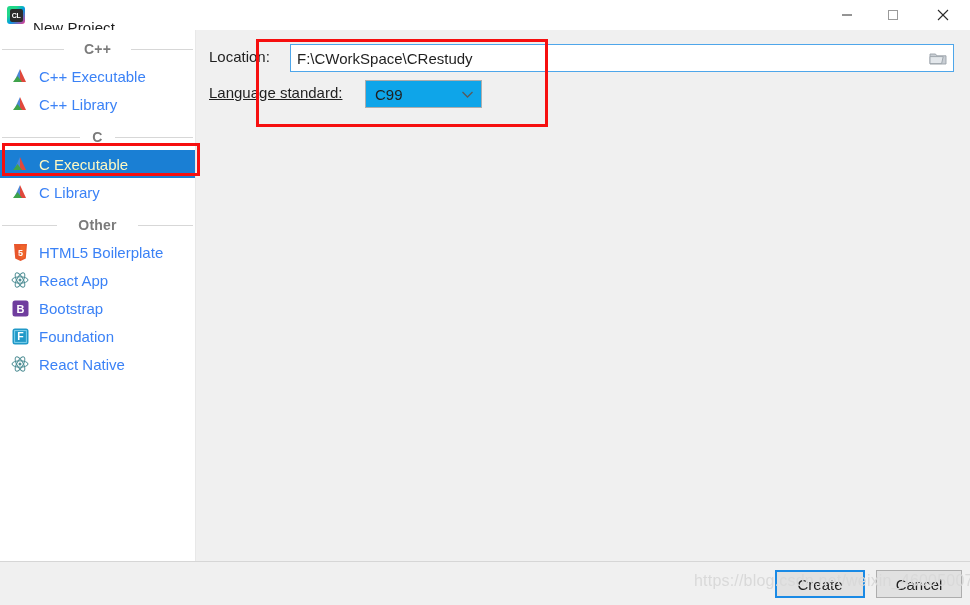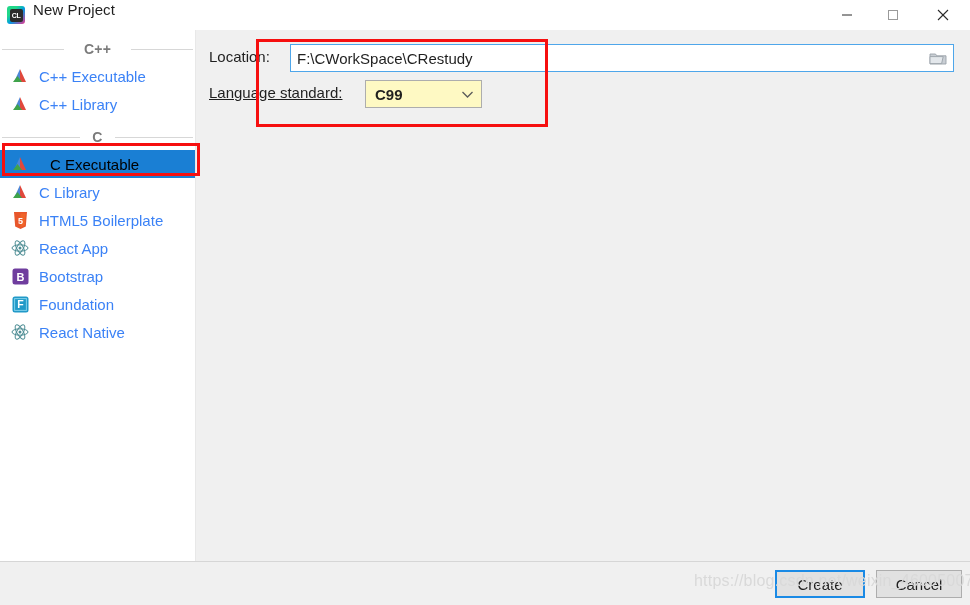--- a/index.html
+++ b/index.html
@@ -42,7 +42,7 @@
     letter-spacing: -0.3px;
   }
   .window-title {
-    position: absolute; left: 33px; top: 1px;
+    position: absolute; left: 33px; top: 19px;
     font-size: 15px; color: #1f1f1f;
     letter-spacing: 0.1px;
   }

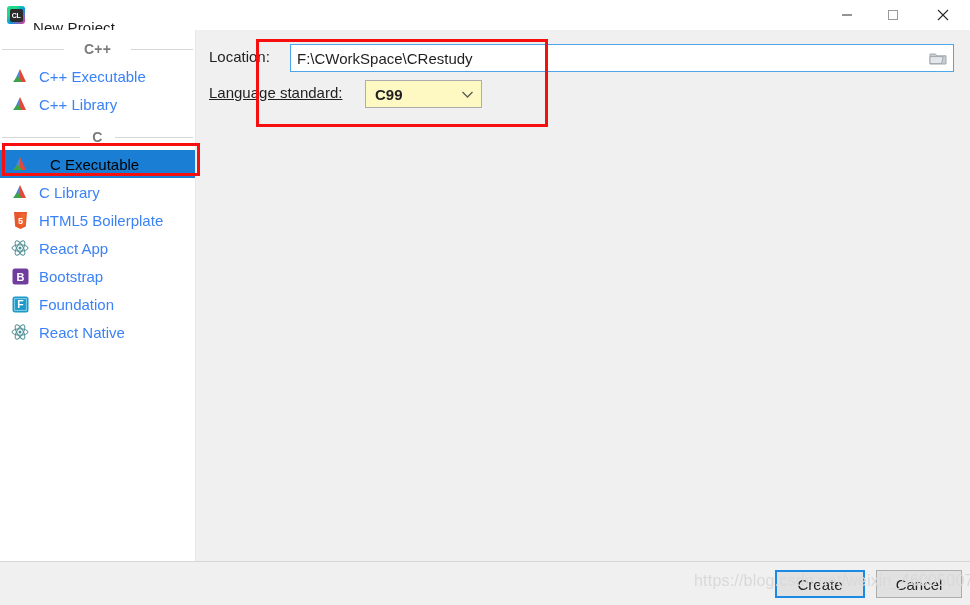--- a/index.html
+++ b/index.html
@@ -161,11 +161,10 @@
     position: absolute;
     left: 169px; top: 50px;
     width: 117px; height: 28px;
-    background: #fef9c3;
+    background: #0ea5e9;
     border: 1px solid #adadad;
     display: flex; align-items: center;
     padding: 0 6px 0 9px;
-    font-weight: bold;
   }
   .select .sval {
     font-size: 15px; color: #1f1f1f;

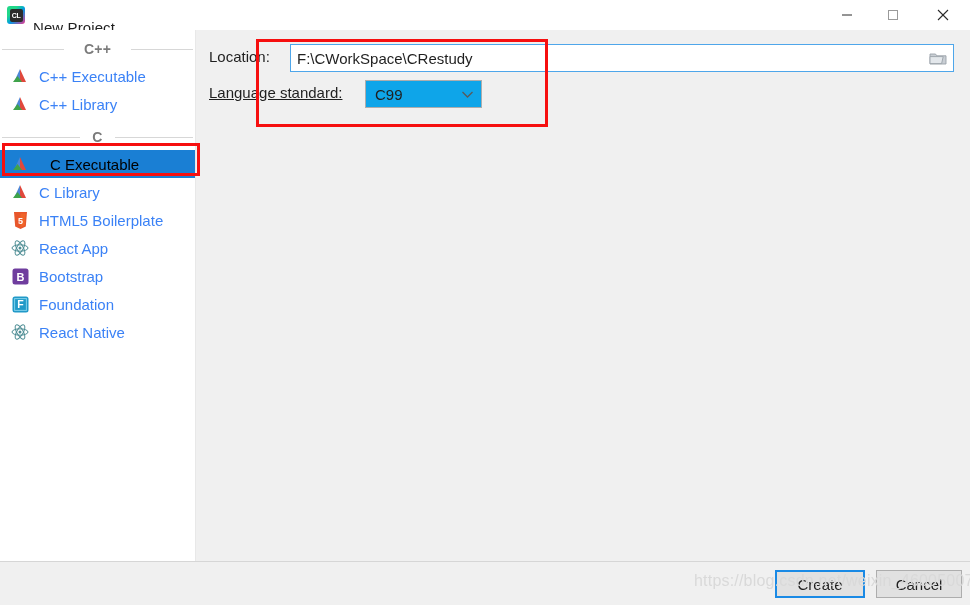--- a/index.html
+++ b/index.html
@@ -103,8 +103,7 @@
   .item .lbl { white-space: nowrap; }
   .item.selected {
     background: #1a7fd4;
-    color: #000000;
-    gap: 11px;
+    color: #fef9c3;
   }
 
   

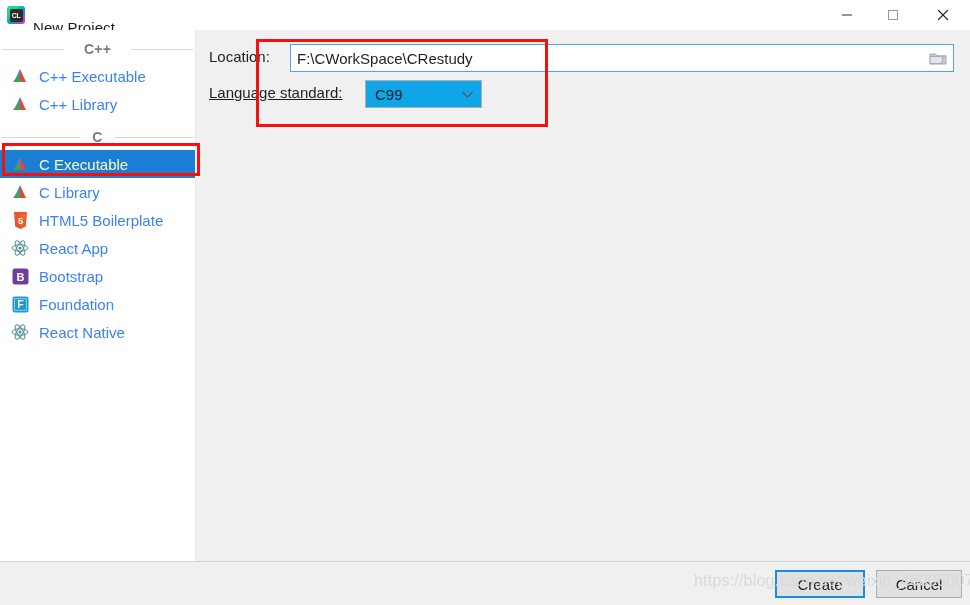--- a/index.html
+++ b/index.html
@@ -307,6 +307,11 @@
       <span class="lbl">C Library</span>
     </div>
 
+    <div class="group-header">
+      <div class="line left" style="width:55px"></div>
+      <div class="ghtext">Other</div>
+      <div class="line right" style="width:55px"></div>
+    </div>
 
     <div class="item">
       <span class="ico">

